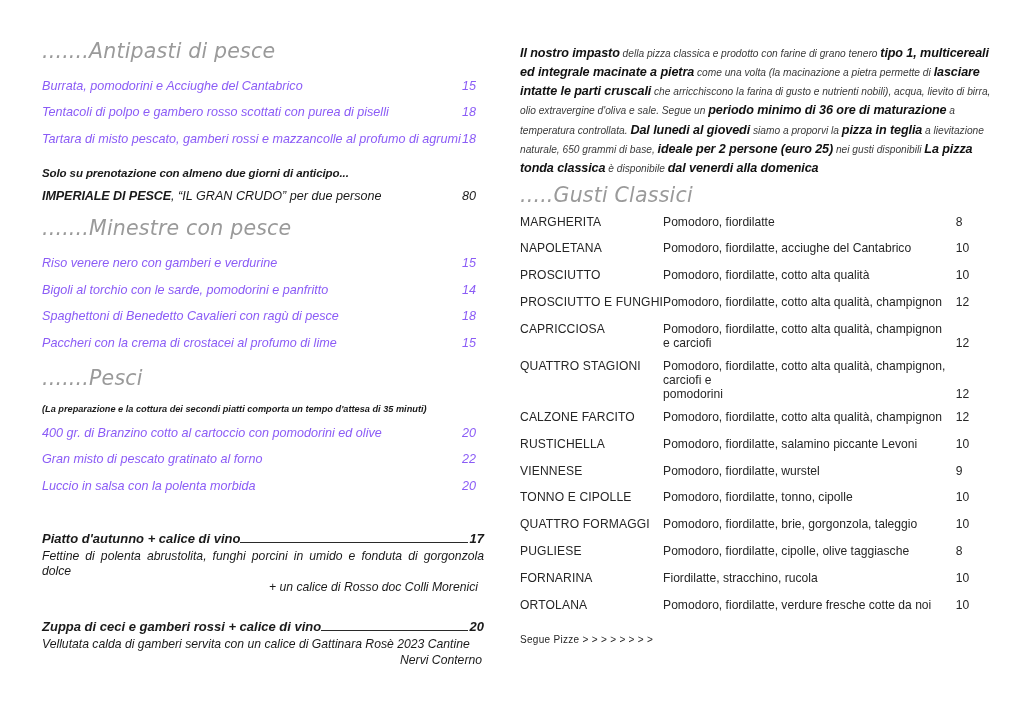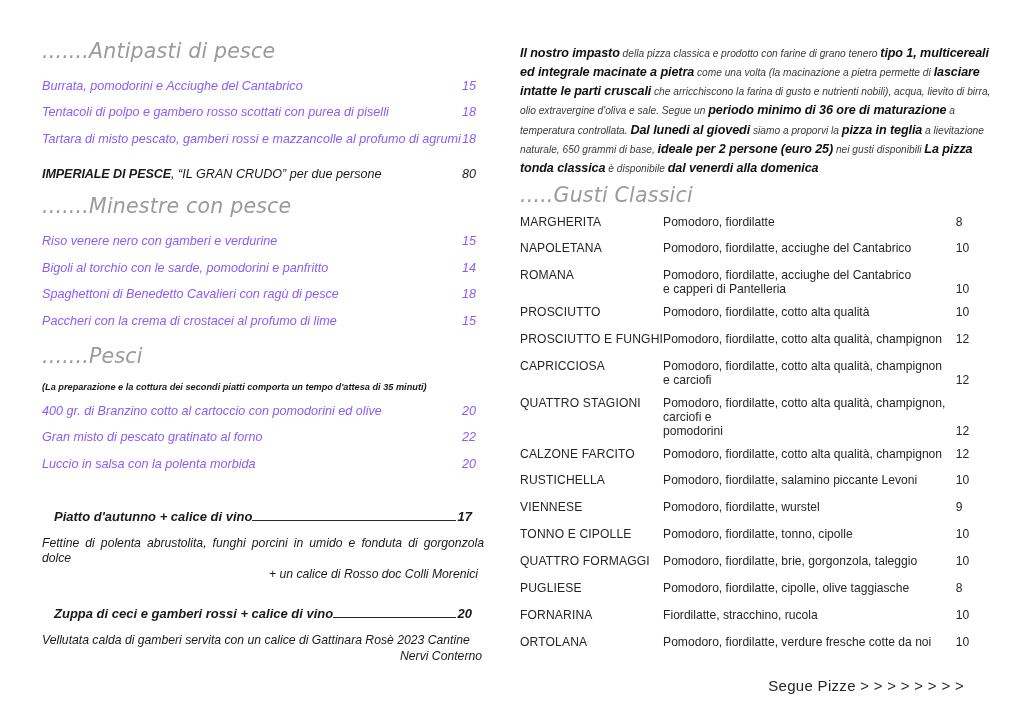--- a/index.html
+++ b/index.html
@@ -221,6 +221,7 @@
     </div>
 
     <div style="margin-top:22px;">
+      <div class="note-bold">Solo su prenotazione con almeno due giorni di anticipo...</div>
       <div class="imperiale-row" style="margin-top:10px;">
         <span><b>IMPERIALE DI PESCE</b><span>, “IL GRAN CRUDO”  per due persone</span></span>
         <span class="spacer"></span>

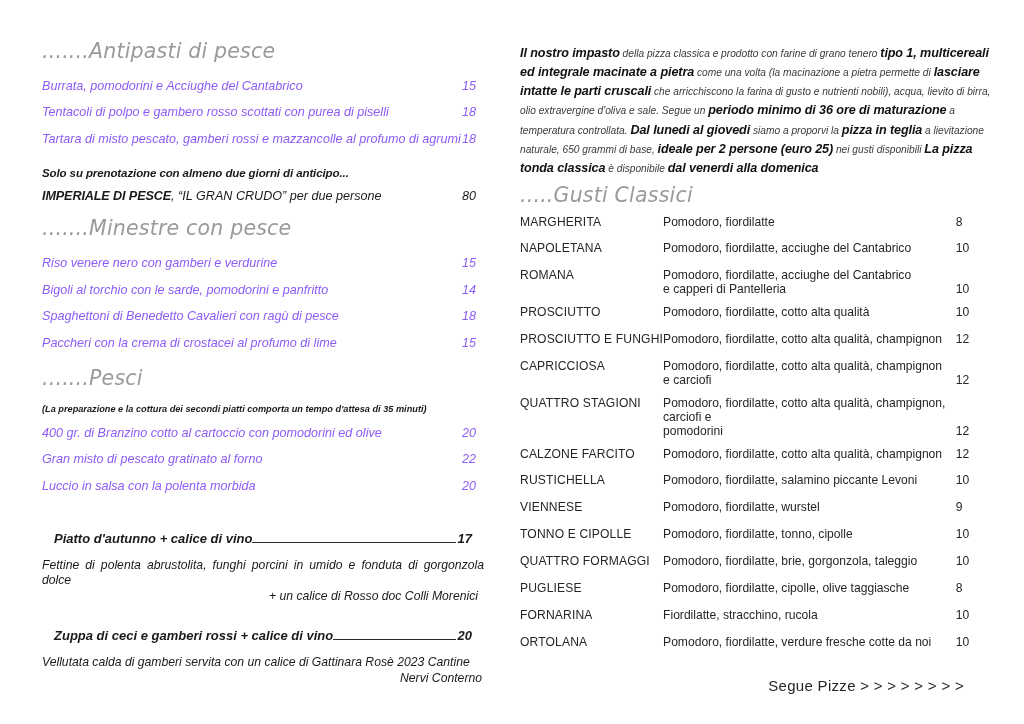--- a/index.html
+++ b/index.html
@@ -320,11 +320,6 @@
           <td class="pz-price">10</td>
         </tr>
 
-        <tr class="pz-row-tall">
-          <td class="pz-name">ROMANA</td>
-          <td class="pz-desc"><span>Pomodoro, fiordilatte, acciughe del Cantabrico</span><span class="l2">e capperi di Pantelleria</span></td>
-          <td class="pz-price bottom-align">10</td>
-        </tr>
 
         <tr class="pz-row">
           <td class="pz-name">PROSCIUTTO</td>

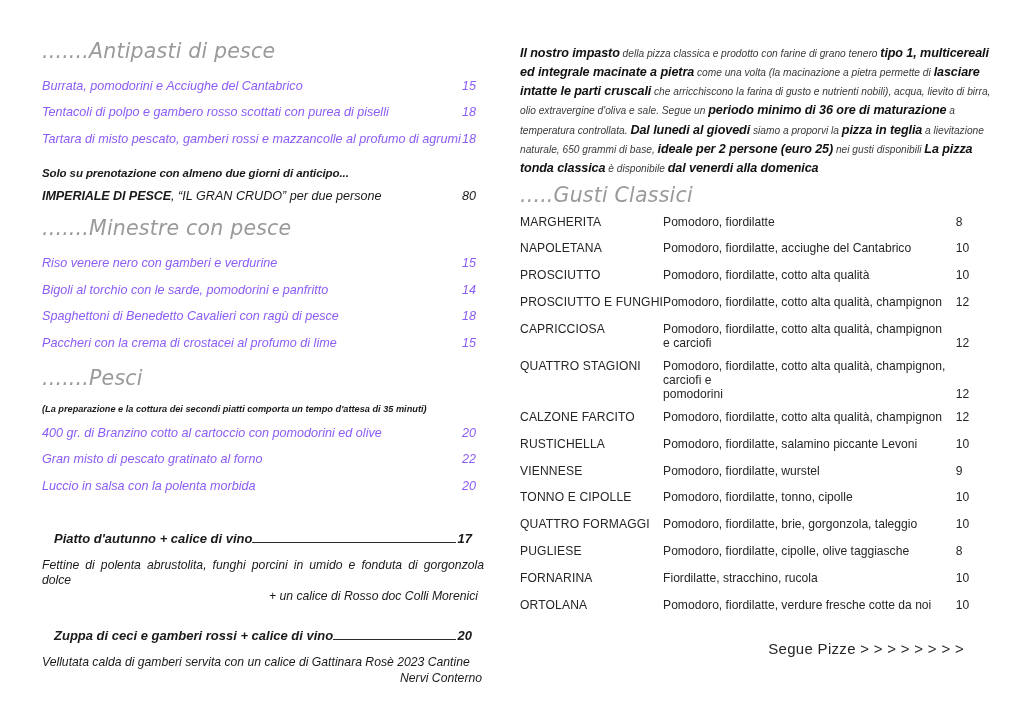--- a/index.html
+++ b/index.html
@@ -107,7 +107,7 @@
     font-weight: bold;
     font-size: 13px;
     white-space: nowrap;
-    margin: 12px;
+    margin: 0;
     display: flex;
     align-items: baseline;
   }

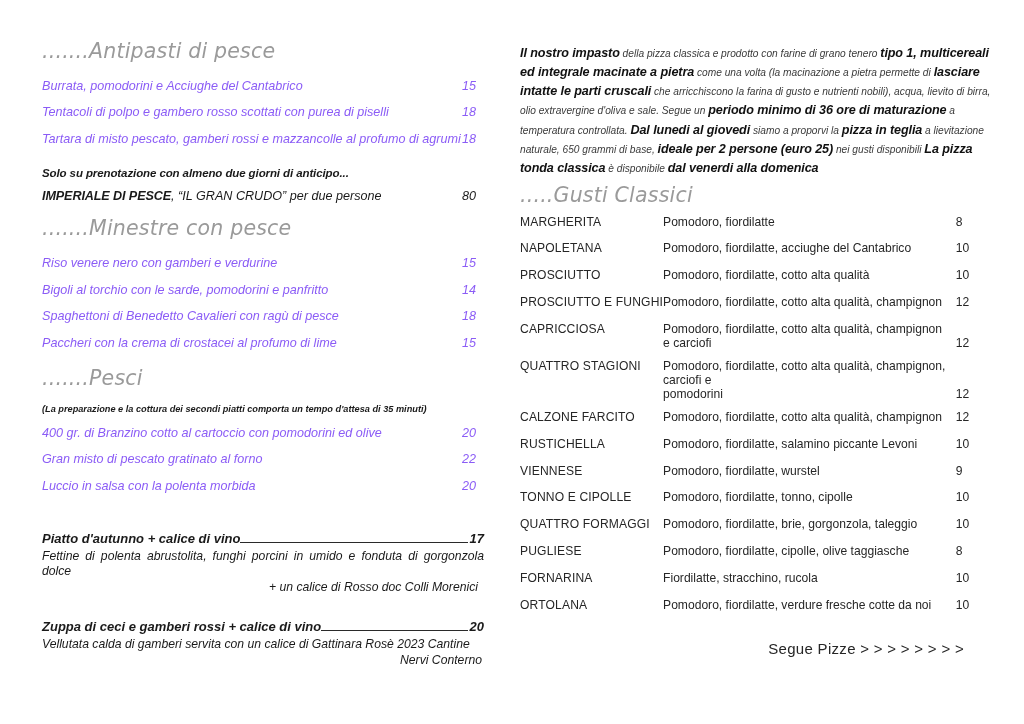--- a/index.html
+++ b/index.html
@@ -184,10 +184,10 @@
   .pz-row td { padding-bottom: 13px; }
 
   .segue {
-    margin-top: 14px;
-    text-align: right;
+    margin-top: 8px;
+    text-align: left;
     padding-right: 36px;
-    font-size: 15px;
+    font-size: 10px;
     color: #262626;
     letter-spacing: 0.3px;
   }

